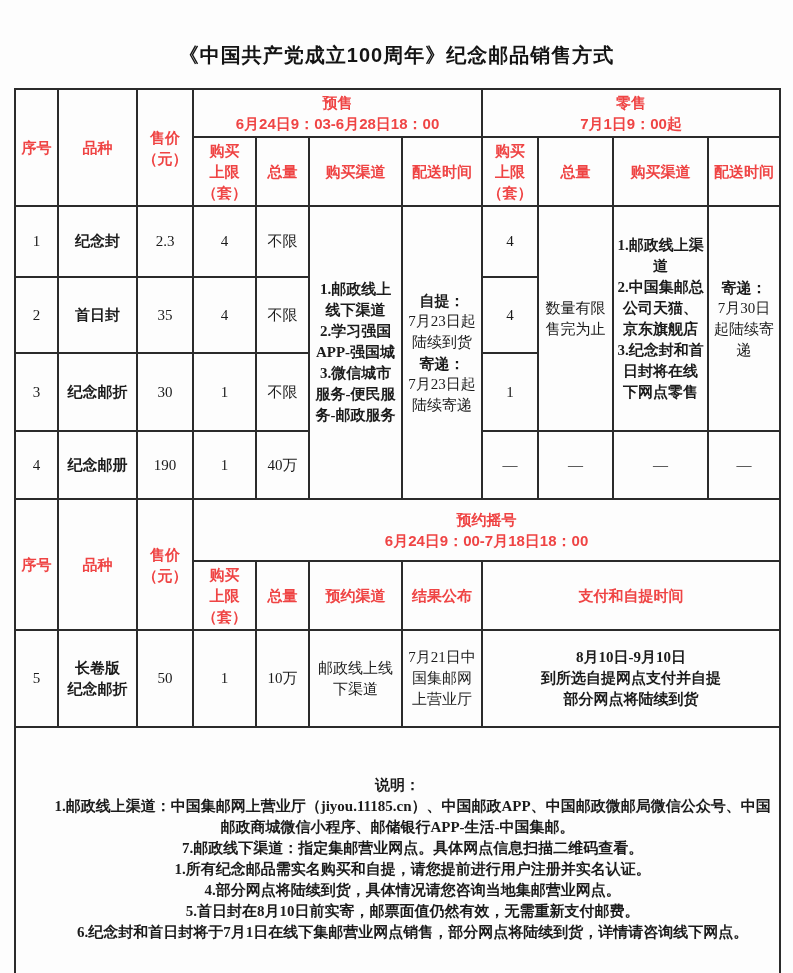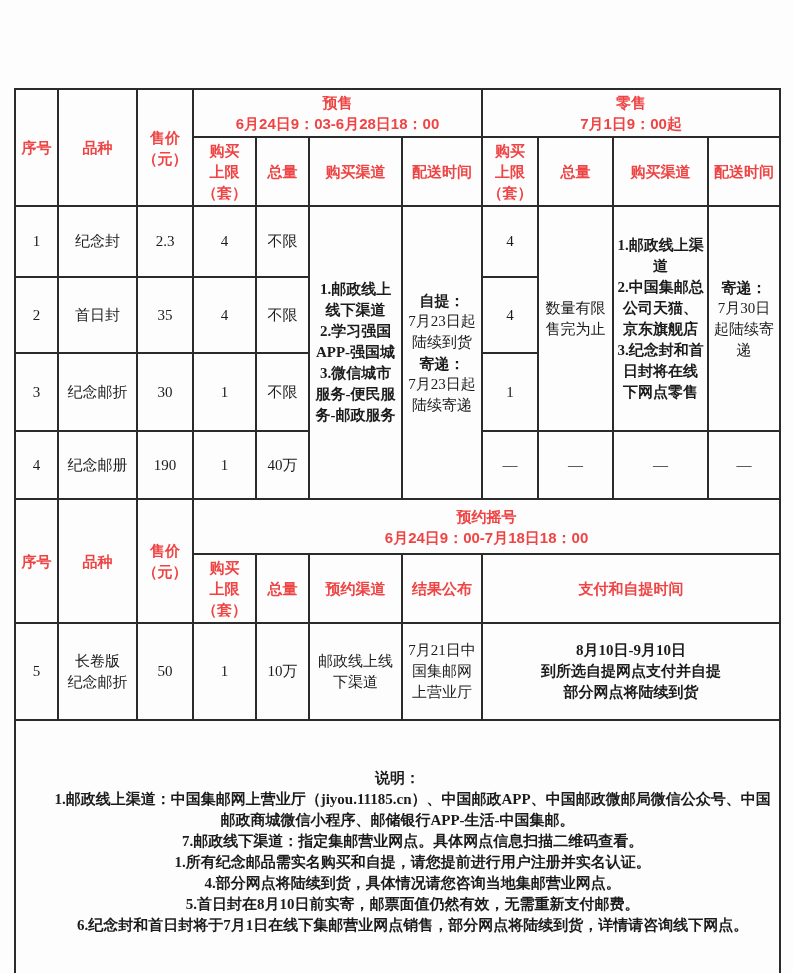--- a/index.html
+++ b/index.html
@@ -82,6 +82,7 @@
 
 <div class="page">
 
+  <div class="doc-title">《中国共产党成立100周年》纪念邮品销售方式</div>
 
   <table class="sales">
     <colgroup>

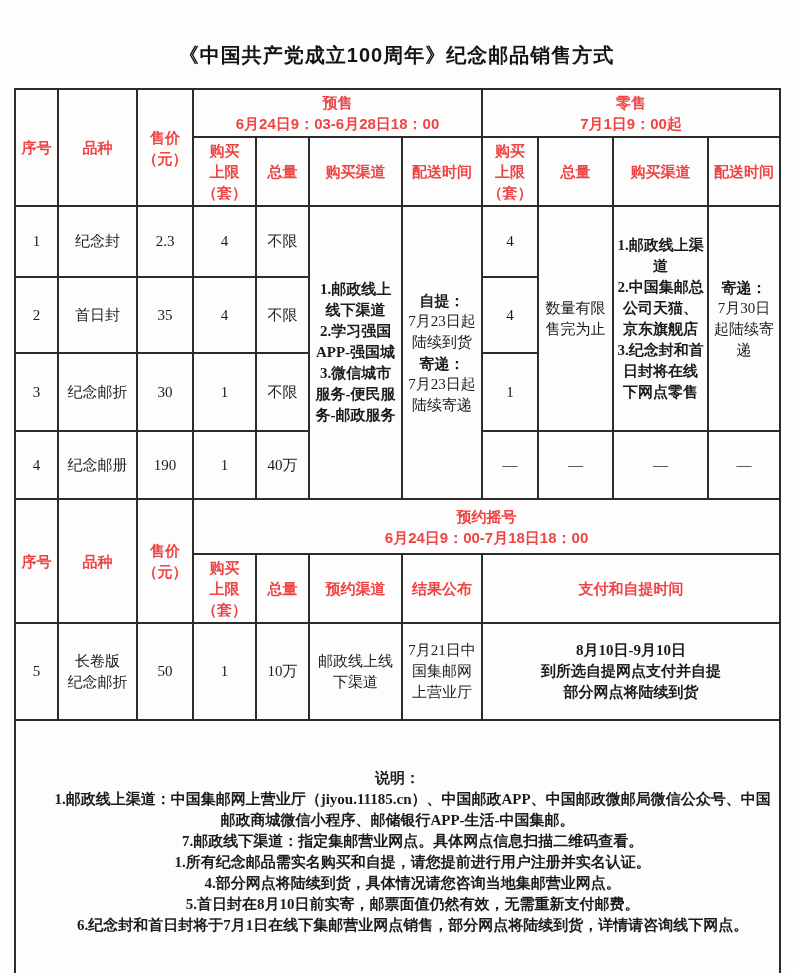--- a/index.html
+++ b/index.html
@@ -52,7 +52,7 @@
     vertical-align: middle;
     padding: 3px 5px;
   }
-  td.prod { font-weight: normal; }
+  td.prod { font-weight: bold; }
   .dlabel { display: block; font-weight: bold; font-family: "Liberation Sans", "DejaVu Sans", sans-serif; }
   .dtext  { display: block; }
   tr.rhA  td { height: 47px; }

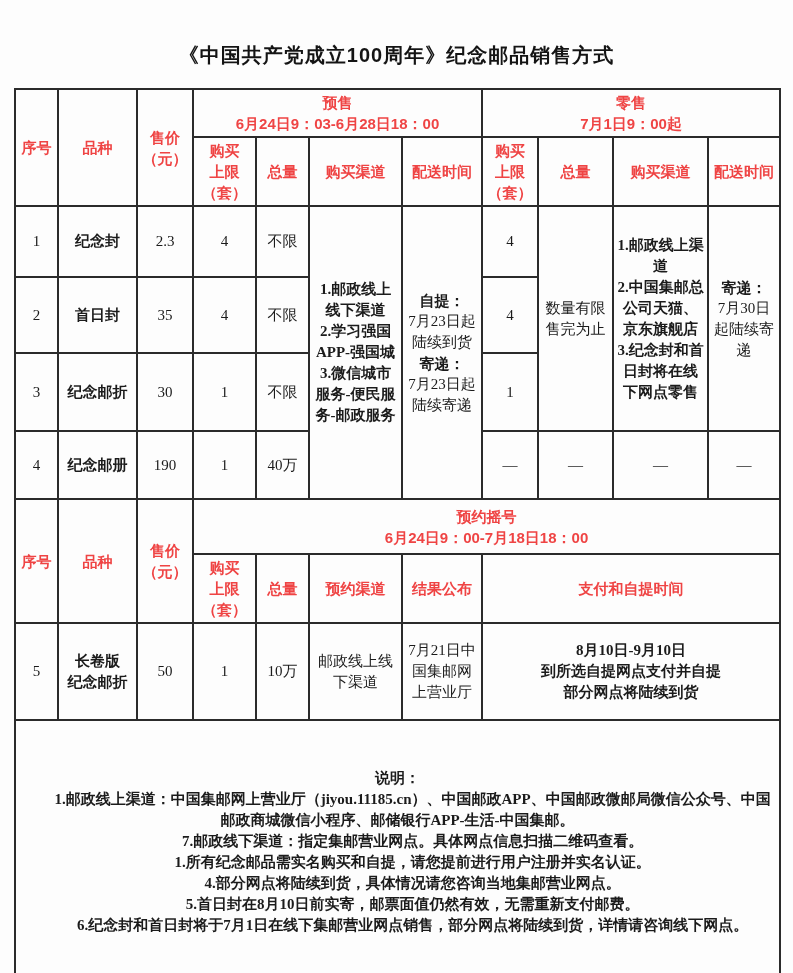--- a/index.html
+++ b/index.html
@@ -61,7 +61,7 @@
   tr.r2 > td { height: 76px; }
   tr.r3 > td { height: 78px; }
   tr.r4 > td { height: 68px; }
-  tr.s2A td  { height: 55px; }
+  tr.s2A td  { height: 62px; }
   tr.s2B td  { height: 67px; }
   tr.r5 > td { height: 97px; }
   td.notes-cell {

